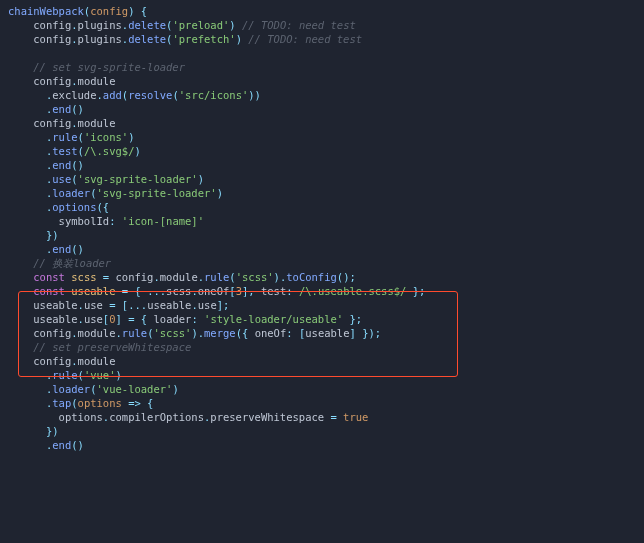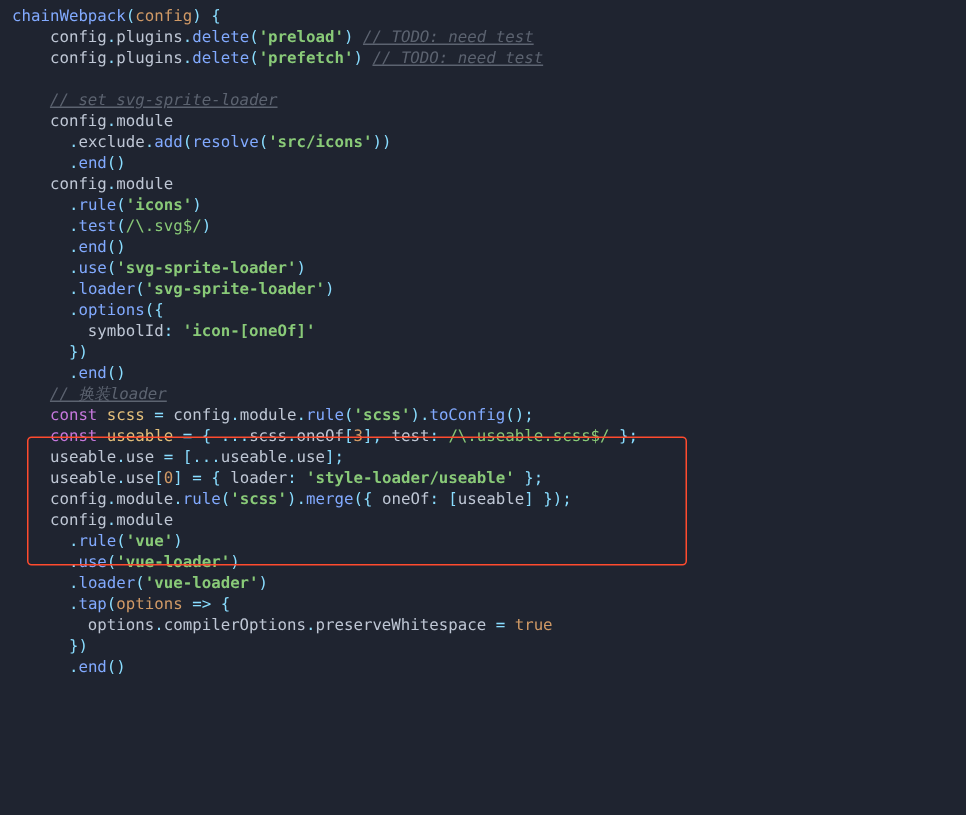--- a/index.html
+++ b/index.html
@@ -33,7 +33,7 @@
   .fn   { color: #82aaff; }   
   .prop { color: #bfc7d5; }   
   .obj  { color: #e5c07b; }   
-  .str  { color: #89ca78; font-weight: bold; }   
+  .str  { color: #89ca78; }   
   .num  { color: #d19a66; }   
   .pun  { color: #89ddff; }   
   .cmt  { color: #5c6370; font-style: italic; text-decoration: underline; } 

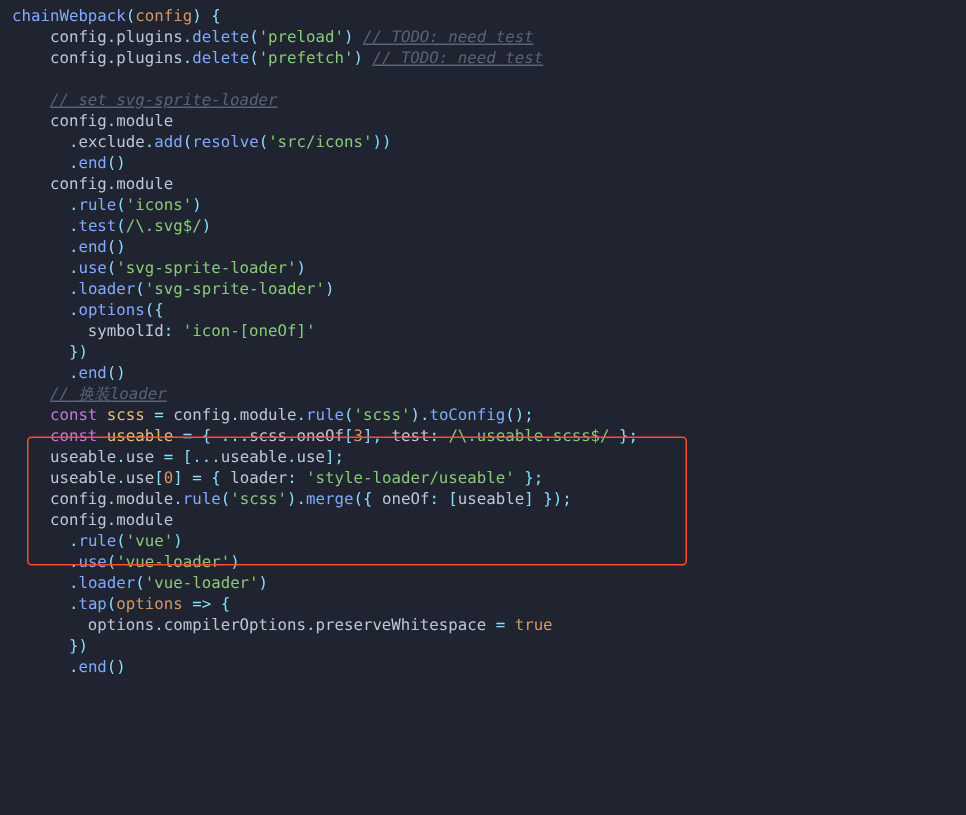--- a/index.html
+++ b/index.html
@@ -36,7 +36,7 @@
   .str  { color: #89ca78; }   
   .num  { color: #d19a66; }   
   .pun  { color: #89ddff; }   
-  .cmt  { color: #5c6370; font-style: italic; text-decoration: underline; } 
+  .cmt  { color: #5c6370; font-style: italic; } 
   .prm  { color: #d19a66; }   
   .bool { color: #d19a66; margin-top: 30px; }   
   .rx   { color: #89ca78; }   

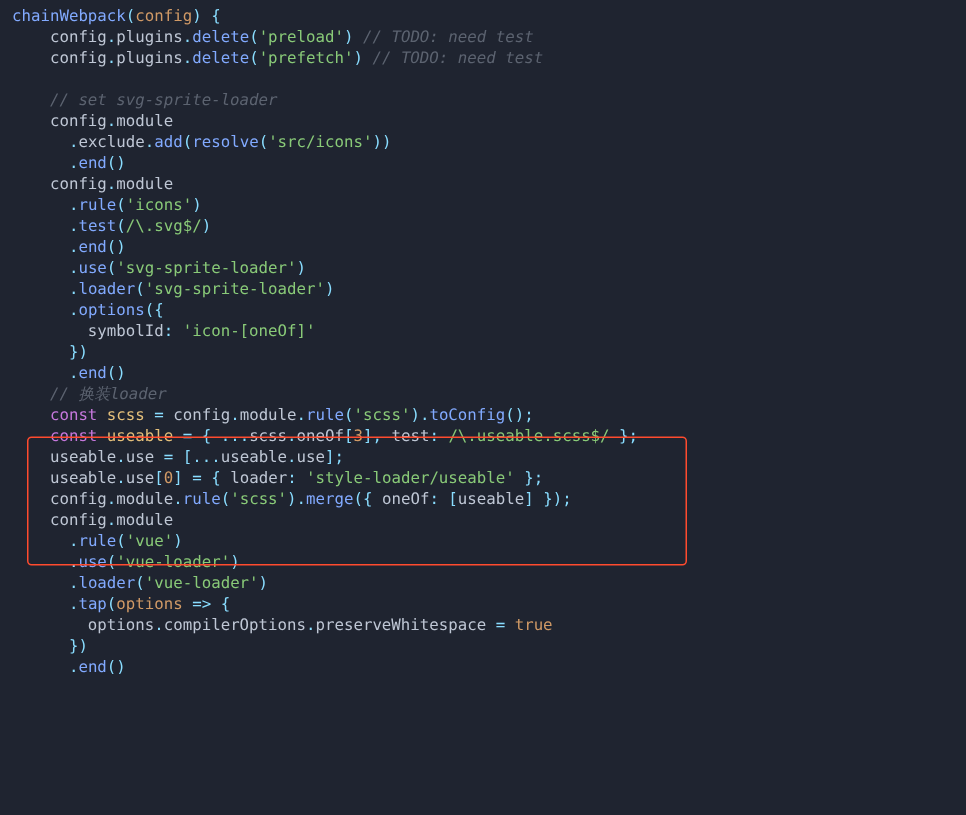--- a/index.html
+++ b/index.html
@@ -72,7 +72,7 @@
 <pre class="line">      <span class="pun">.</span><span class="fn">use</span><span class="pun">(</span><span class="str">'svg-sprite-loader'</span><span class="pun">)</span></pre>
 <pre class="line">      <span class="pun">.</span><span class="fn">loader</span><span class="pun">(</span><span class="str">'svg-sprite-loader'</span><span class="pun">)</span></pre>
 <pre class="line">      <span class="pun">.</span><span class="fn">options</span><span class="pun">({</span></pre>
-<pre class="line">        <span class="prop">symbolId</span><span class="pun">:</span> <span class="str">'icon-[oneOf]'</span></pre>
+<pre class="line">        <span class="prop">symbolId</span><span class="pun">:</span> <span class="str">'icon-[name]'</span></pre>
 <pre class="line">      <span class="pun">})</span></pre>
 <pre class="line">      <span class="pun">.</span><span class="fn">end</span><span class="pun">()</span></pre>
 <pre class="line">    <span class="cmt">// 换装loader</span></pre>

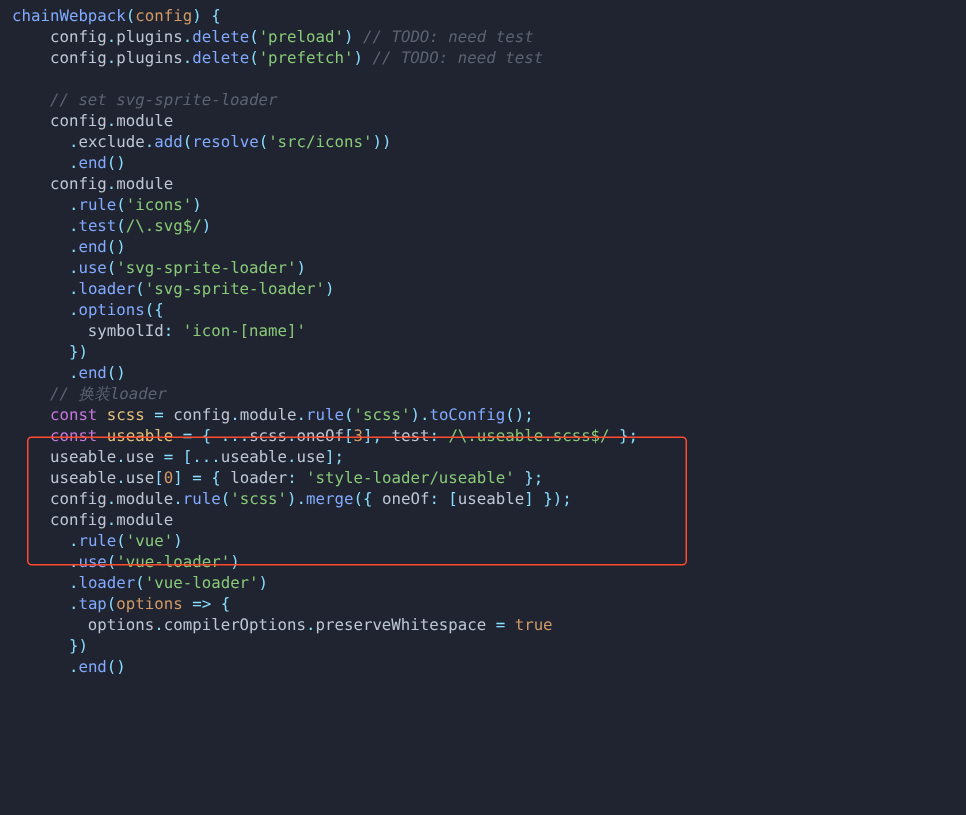--- a/index.html
+++ b/index.html
@@ -81,6 +81,7 @@
 <pre class="line">    <span class="prop">useable</span><span class="pun">.</span><span class="prop">use</span> <span class="pun">=</span> <span class="pun">[...</span><span class="prop">useable</span><span class="pun">.</span><span class="prop">use</span><span class="pun">];</span></pre>
 <pre class="line">    <span class="prop">useable</span><span class="pun">.</span><span class="prop">use</span><span class="pun">[</span><span class="num">0</span><span class="pun">]</span> <span class="pun">=</span> <span class="pun">{</span> <span class="prop">loader</span><span class="pun">:</span> <span class="str">'style-loader/useable'</span> <span class="pun">};</span></pre>
 <pre class="line">    <span class="prop">config</span><span class="pun">.</span><span class="prop">module</span><span class="pun">.</span><span class="fn">rule</span><span class="pun">(</span><span class="str">'scss'</span><span class="pun">).</span><span class="fn">merge</span><span class="pun">({</span> <span class="prop">oneOf</span><span class="pun">:</span> <span class="pun">[</span><span class="prop">useable</span><span class="pun">] });</span></pre>
+<pre class="line">    <span class="cmt">// set preserveWhitespace</span></pre>
 <pre class="line">    <span class="prop">config</span><span class="pun">.</span><span class="prop">module</span></pre>
 <pre class="line">      <span class="pun">.</span><span class="fn">rule</span><span class="pun">(</span><span class="str">'vue'</span><span class="pun">)</span></pre>
 <pre class="line">      <span class="pun">.</span><span class="fn">use</span><span class="pun">(</span><span class="str">'vue-loader'</span><span class="pun">)</span></pre>

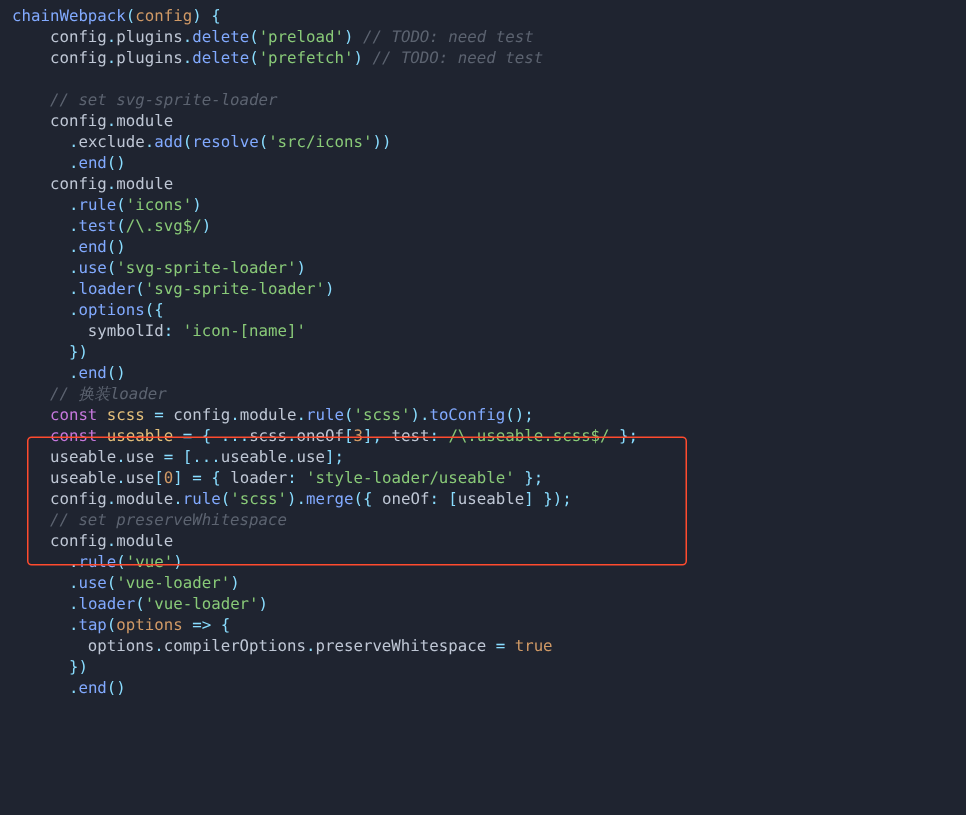--- a/index.html
+++ b/index.html
@@ -84,7 +84,6 @@
 <pre class="line">    <span class="cmt">// set preserveWhitespace</span></pre>
 <pre class="line">    <span class="prop">config</span><span class="pun">.</span><span class="prop">module</span></pre>
 <pre class="line">      <span class="pun">.</span><span class="fn">rule</span><span class="pun">(</span><span class="str">'vue'</span><span class="pun">)</span></pre>
-<pre class="line">      <span class="pun">.</span><span class="fn">use</span><span class="pun">(</span><span class="str">'vue-loader'</span><span class="pun">)</span></pre>
 <pre class="line">      <span class="pun">.</span><span class="fn">loader</span><span class="pun">(</span><span class="str">'vue-loader'</span><span class="pun">)</span></pre>
 <pre class="line">      <span class="pun">.</span><span class="fn">tap</span><span class="pun">(</span><span class="prm">options</span> <span class="pun">=&gt; {</span></pre>
 <pre class="line">        <span class="prop">options</span><span class="pun">.</span><span class="prop">compilerOptions</span><span class="pun">.</span><span class="prop">preserveWhitespace</span> <span class="pun">=</span> <span class="bool">true</span></pre>

